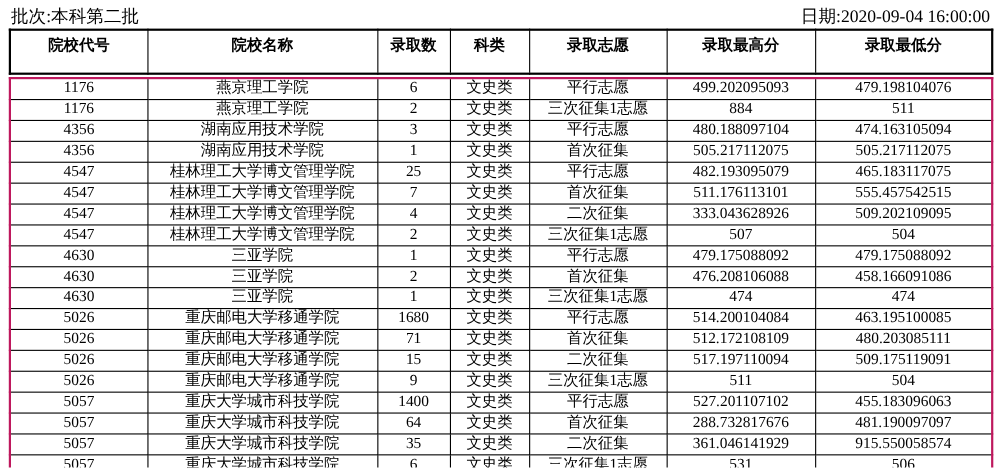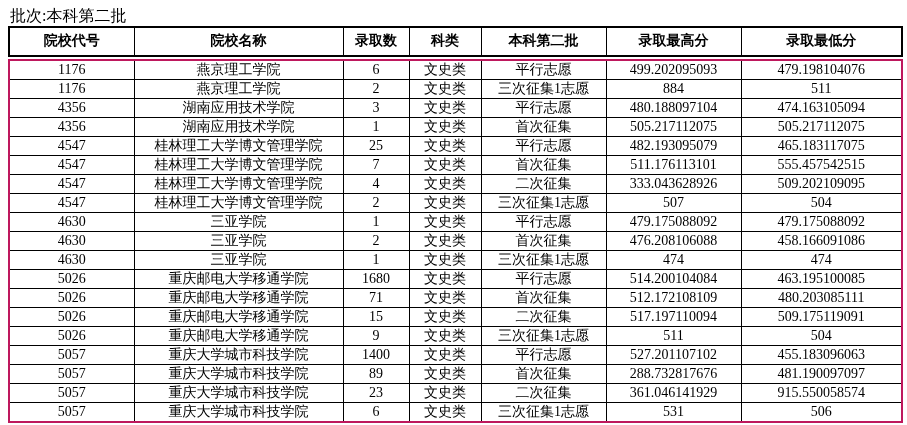--- a/index.html
+++ b/index.html
@@ -65,6 +65,7 @@
 
 <div class="topbar">
   <span>批次:本科第二批</span>
+  <span>日期:2020-09-04 16:00:00</span>
 </div>
 
 <table class="tbl header-tbl">

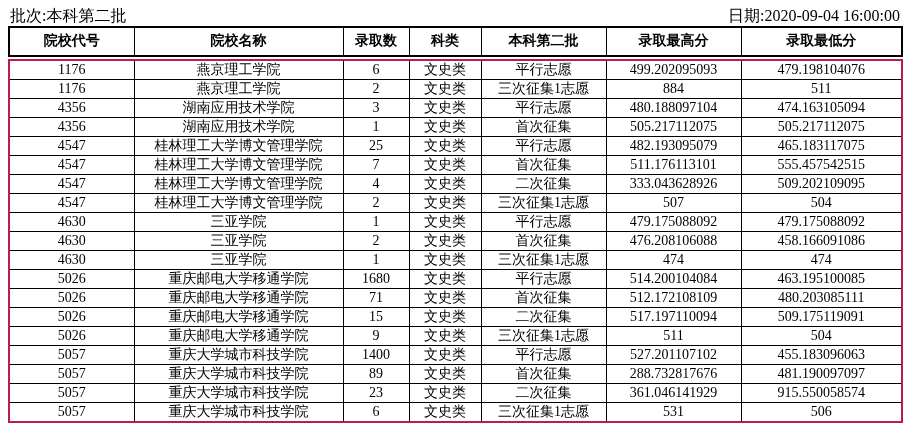--- a/index.html
+++ b/index.html
@@ -41,7 +41,7 @@
   }
   table.header-tbl th {
     font-weight: bold;
-    height: 29px;
+    height: 40px;
     vertical-align: top;
     padding-top: 4px;
   }

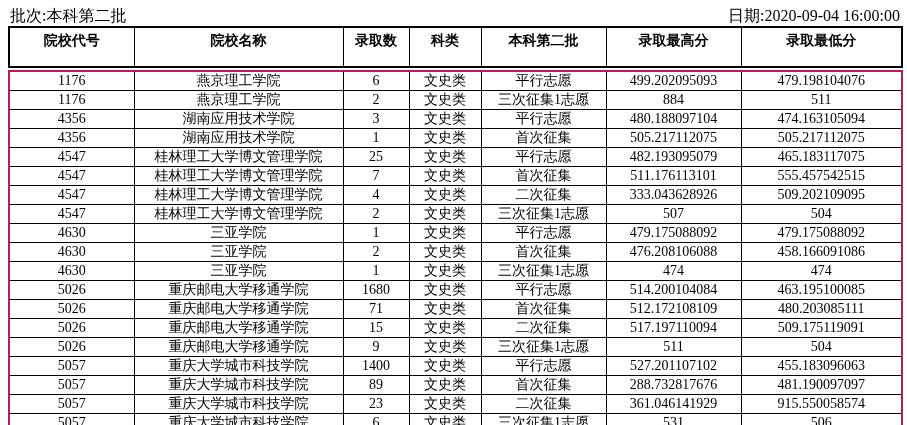--- a/index.html
+++ b/index.html
@@ -84,7 +84,7 @@
       <th>院校名称</th>
       <th>录取数</th>
       <th>科类</th>
-      <th>本科第二批</th>
+      <th>录取志愿</th>
       <th>录取最高分</th>
       <th>录取最低分</th>
     </tr>

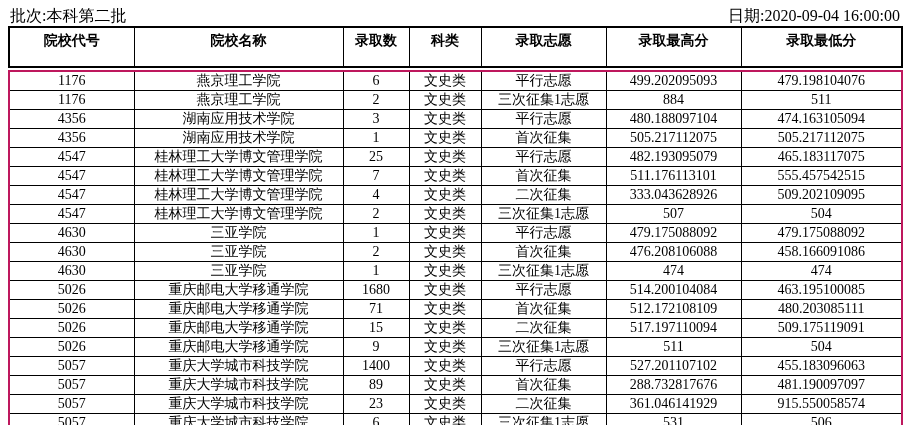--- a/index.html
+++ b/index.html
@@ -249,7 +249,7 @@
       <tr>
         <td>5057</td>
         <td>重庆大学城市科技学院</td>
-        <td>89</td>
+        <td>64</td>
         <td>文史类</td>
         <td>首次征集</td>
         <td>288.732817676</td>

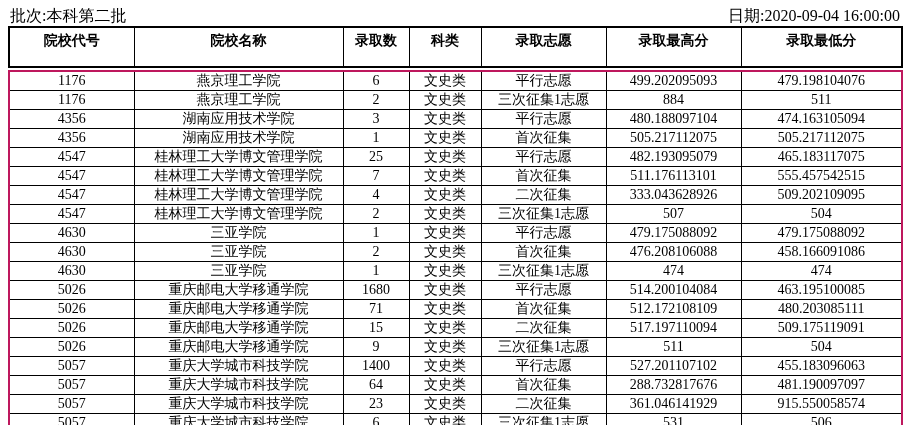--- a/index.html
+++ b/index.html
@@ -258,7 +258,7 @@
       <tr>
         <td>5057</td>
         <td>重庆大学城市科技学院</td>
-        <td>23</td>
+        <td>35</td>
         <td>文史类</td>
         <td>二次征集</td>
         <td>361.046141929</td>

